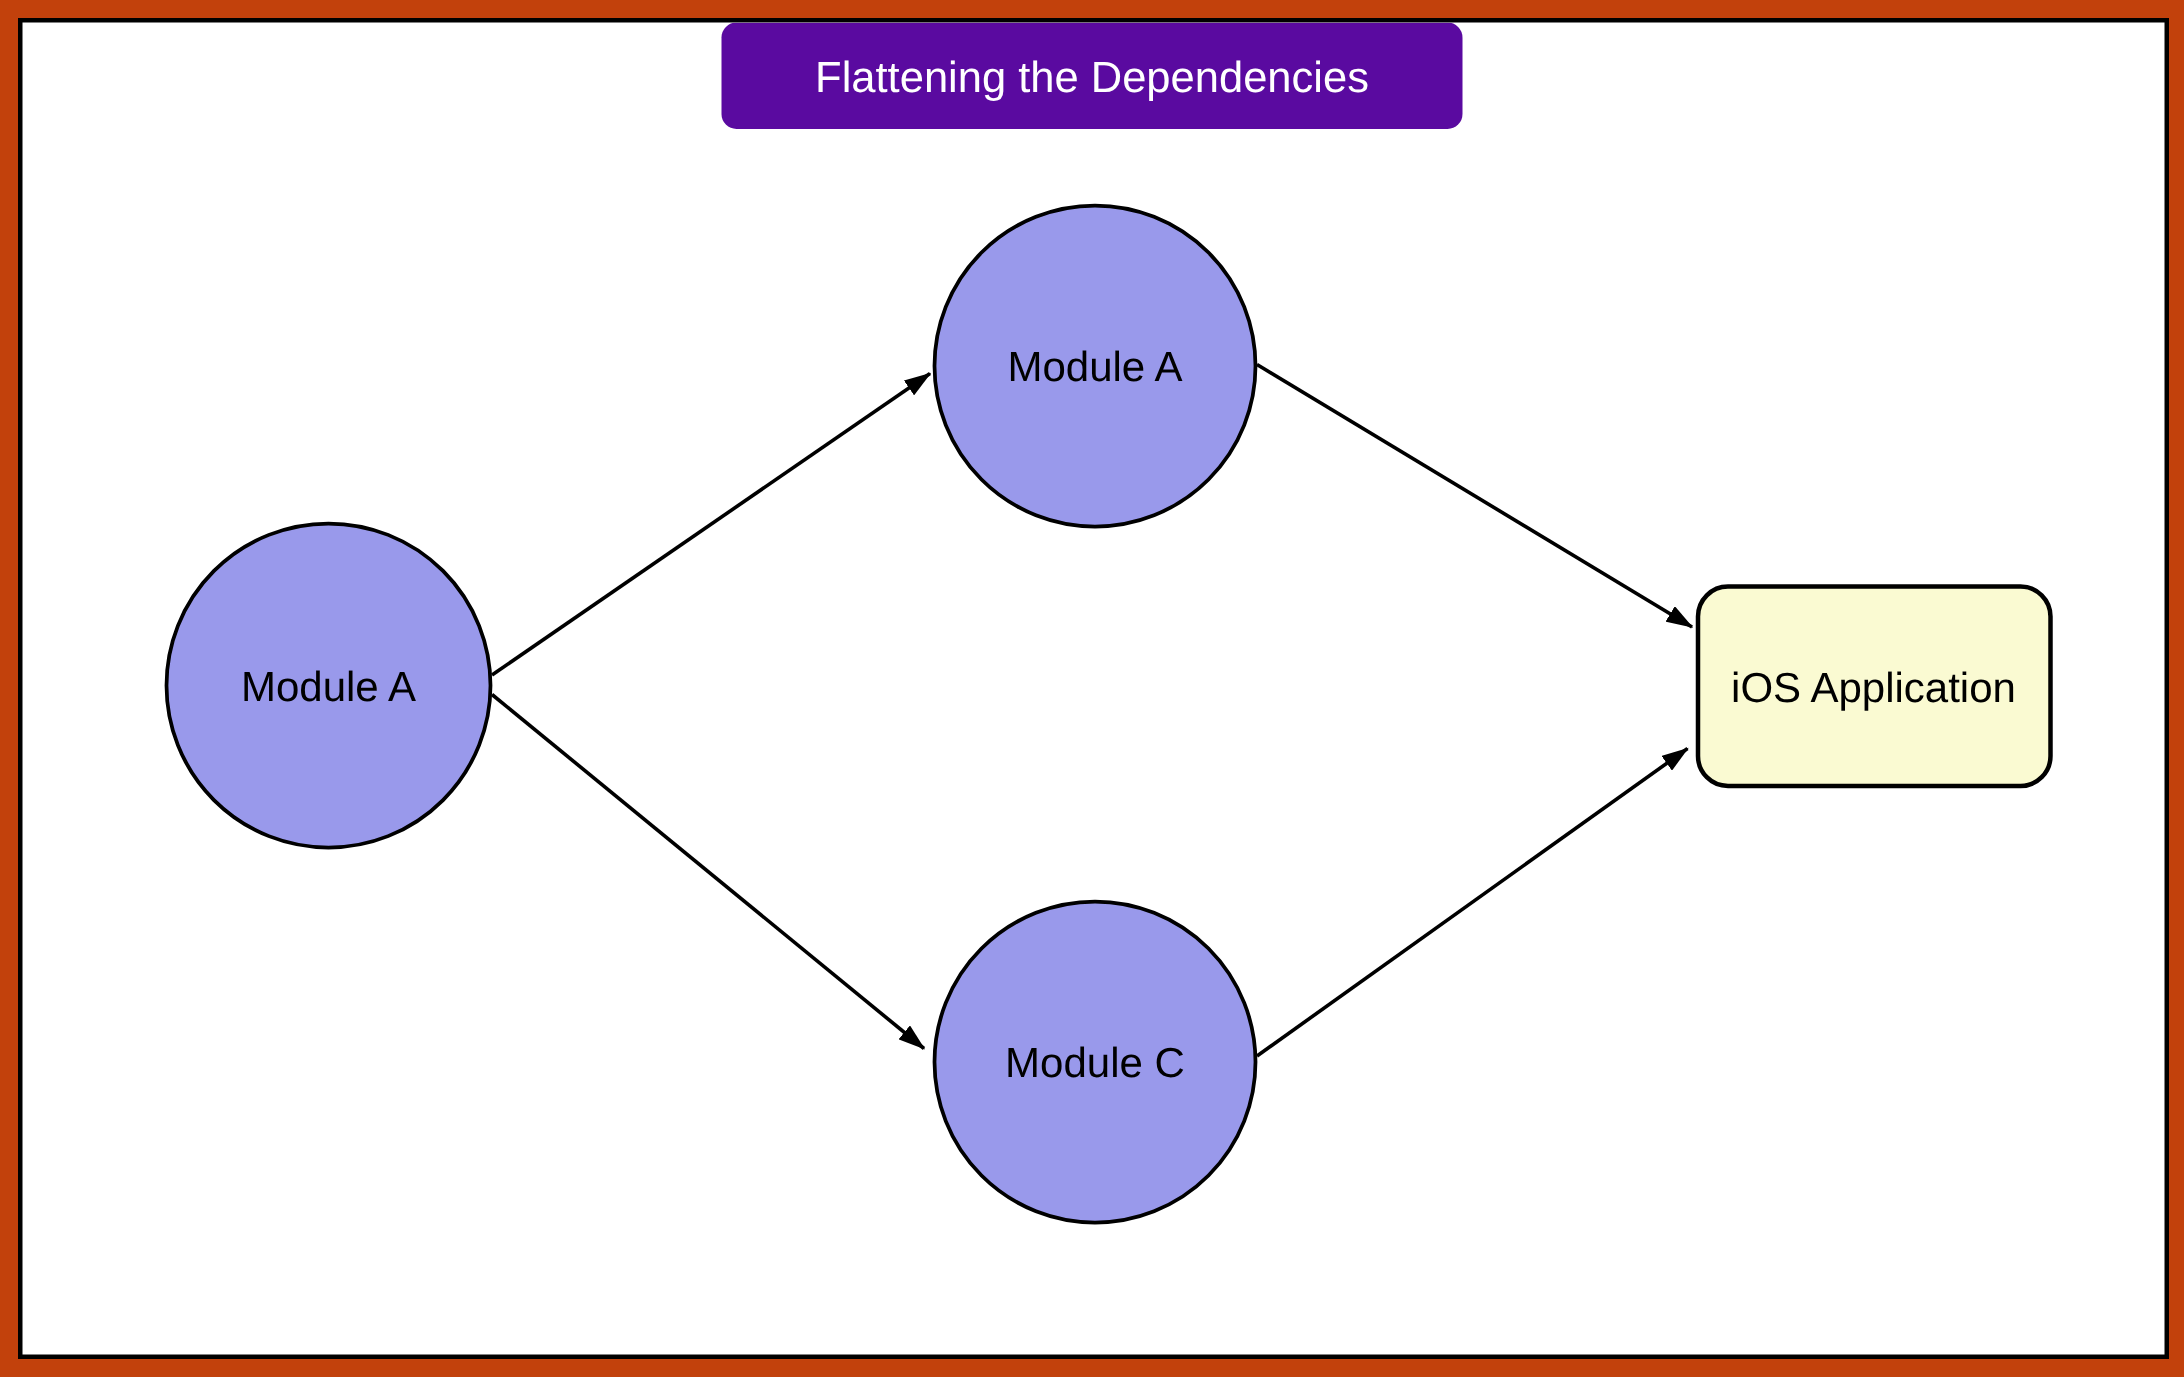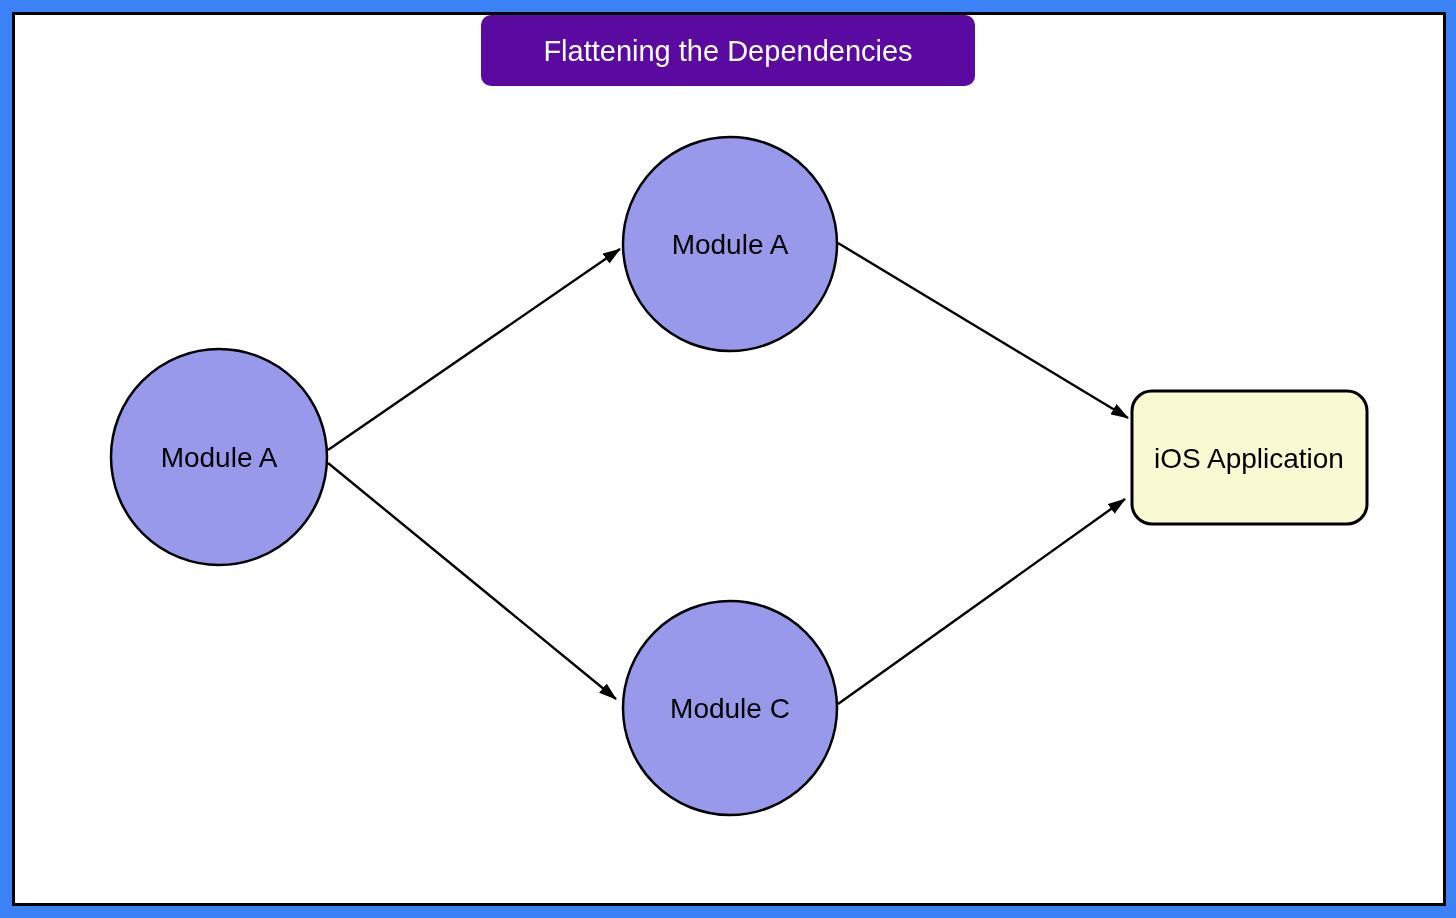--- a/index.html
+++ b/index.html
@@ -13,7 +13,7 @@
     position: relative;
     width: 1456px;
     height: 918px;
-    background: #3b82f6;
+    background: #c2410c;
     box-sizing: border-box;
   }
   .canvas {

